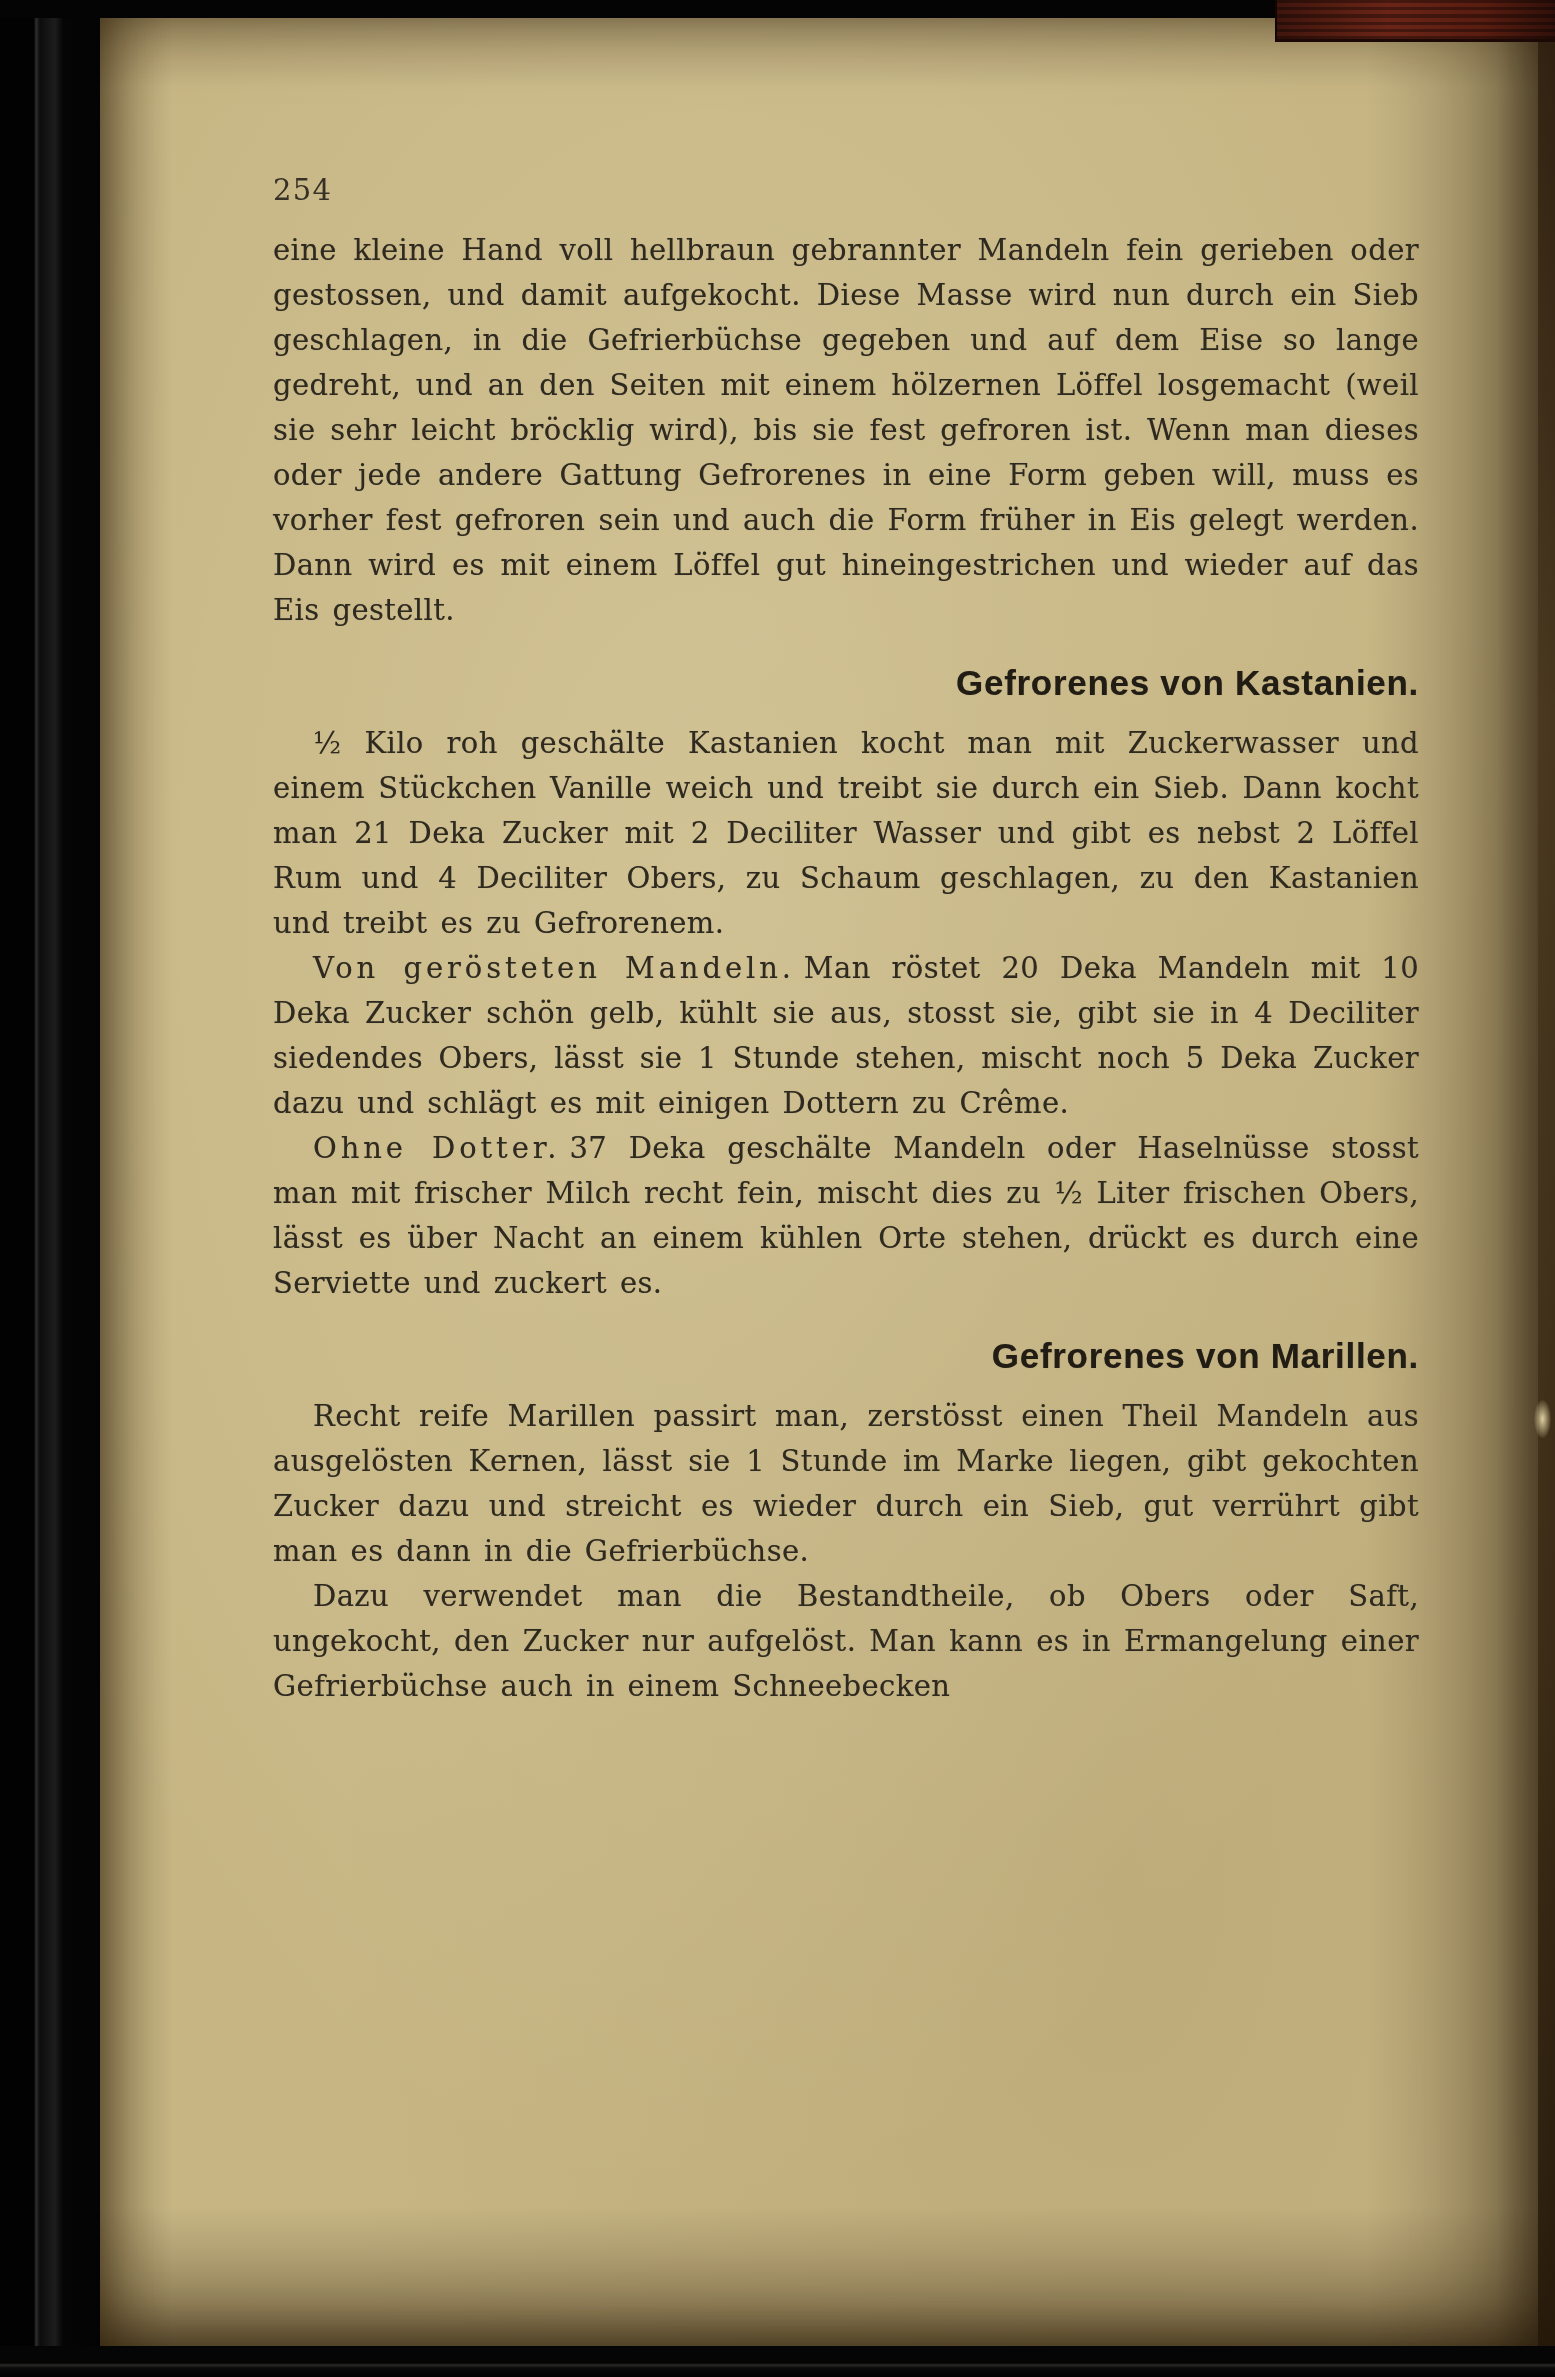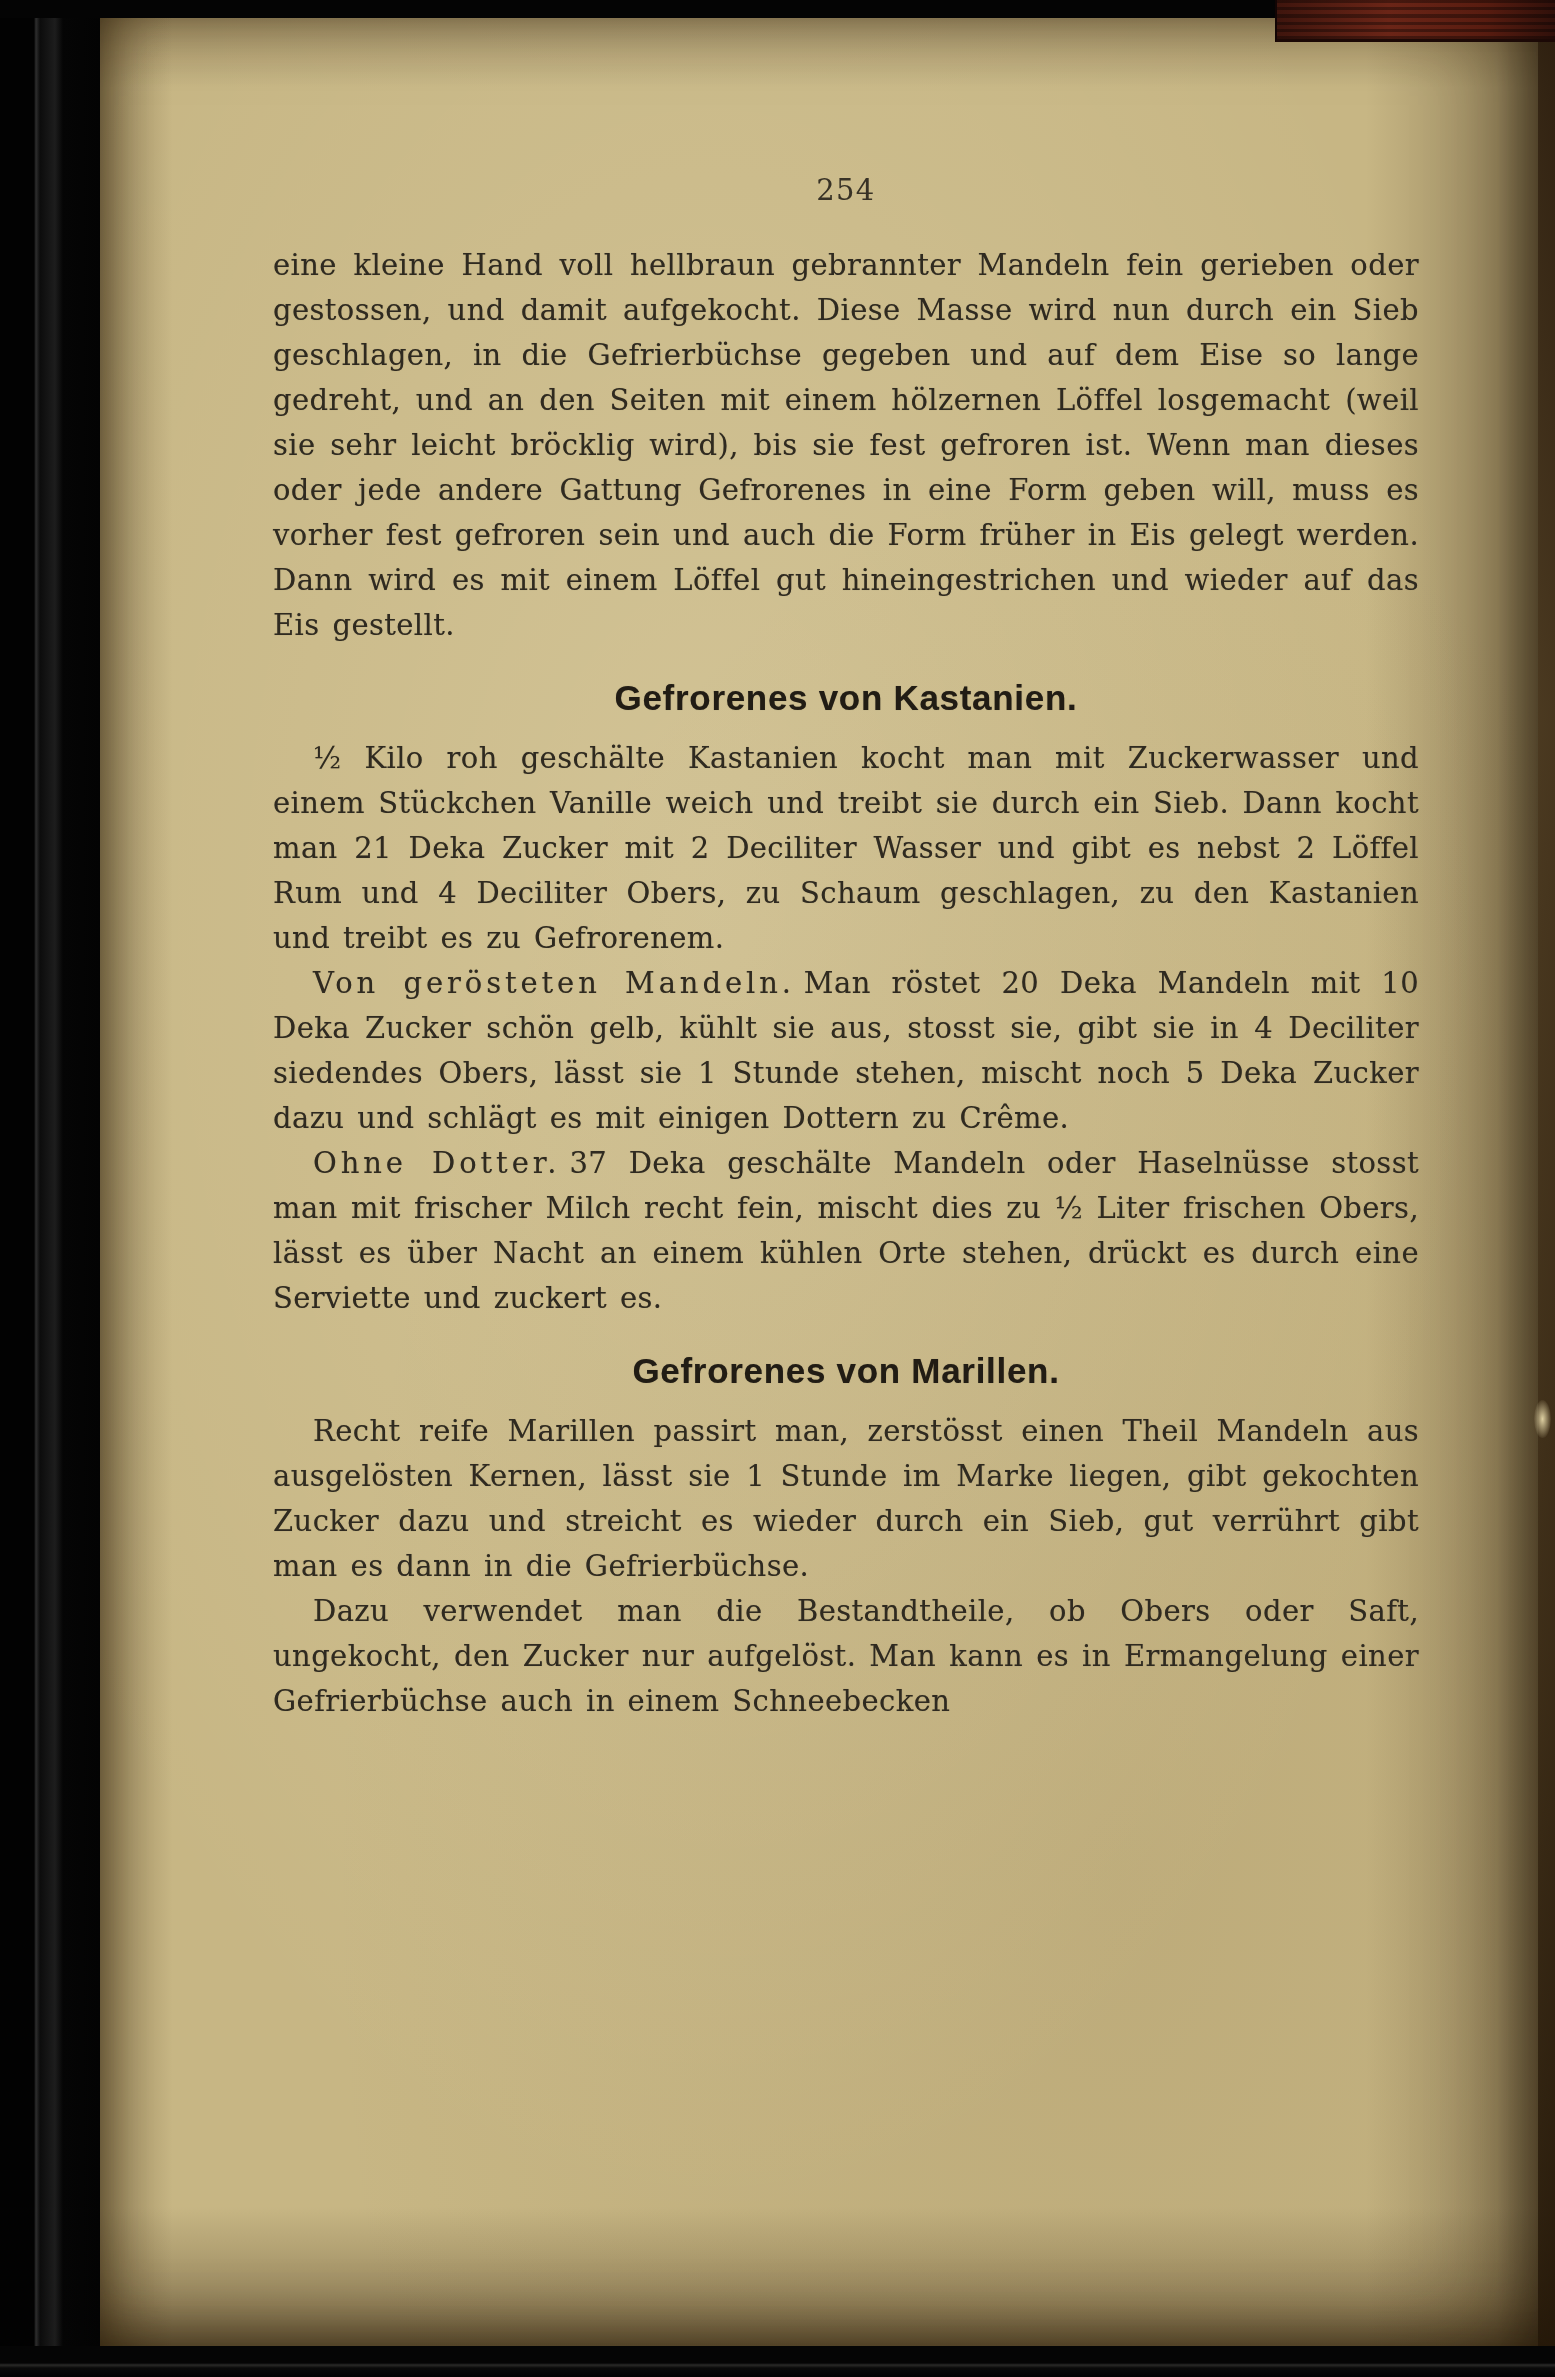--- a/index.html
+++ b/index.html
@@ -84,8 +84,7 @@
     font-size:29px;
     letter-spacing:1.3px;
     color:#383226;
-    margin-bottom:36px;
-    text-align:center;
+    margin-bottom:21px;
   }
   p.body-par{
     font-size:29px;

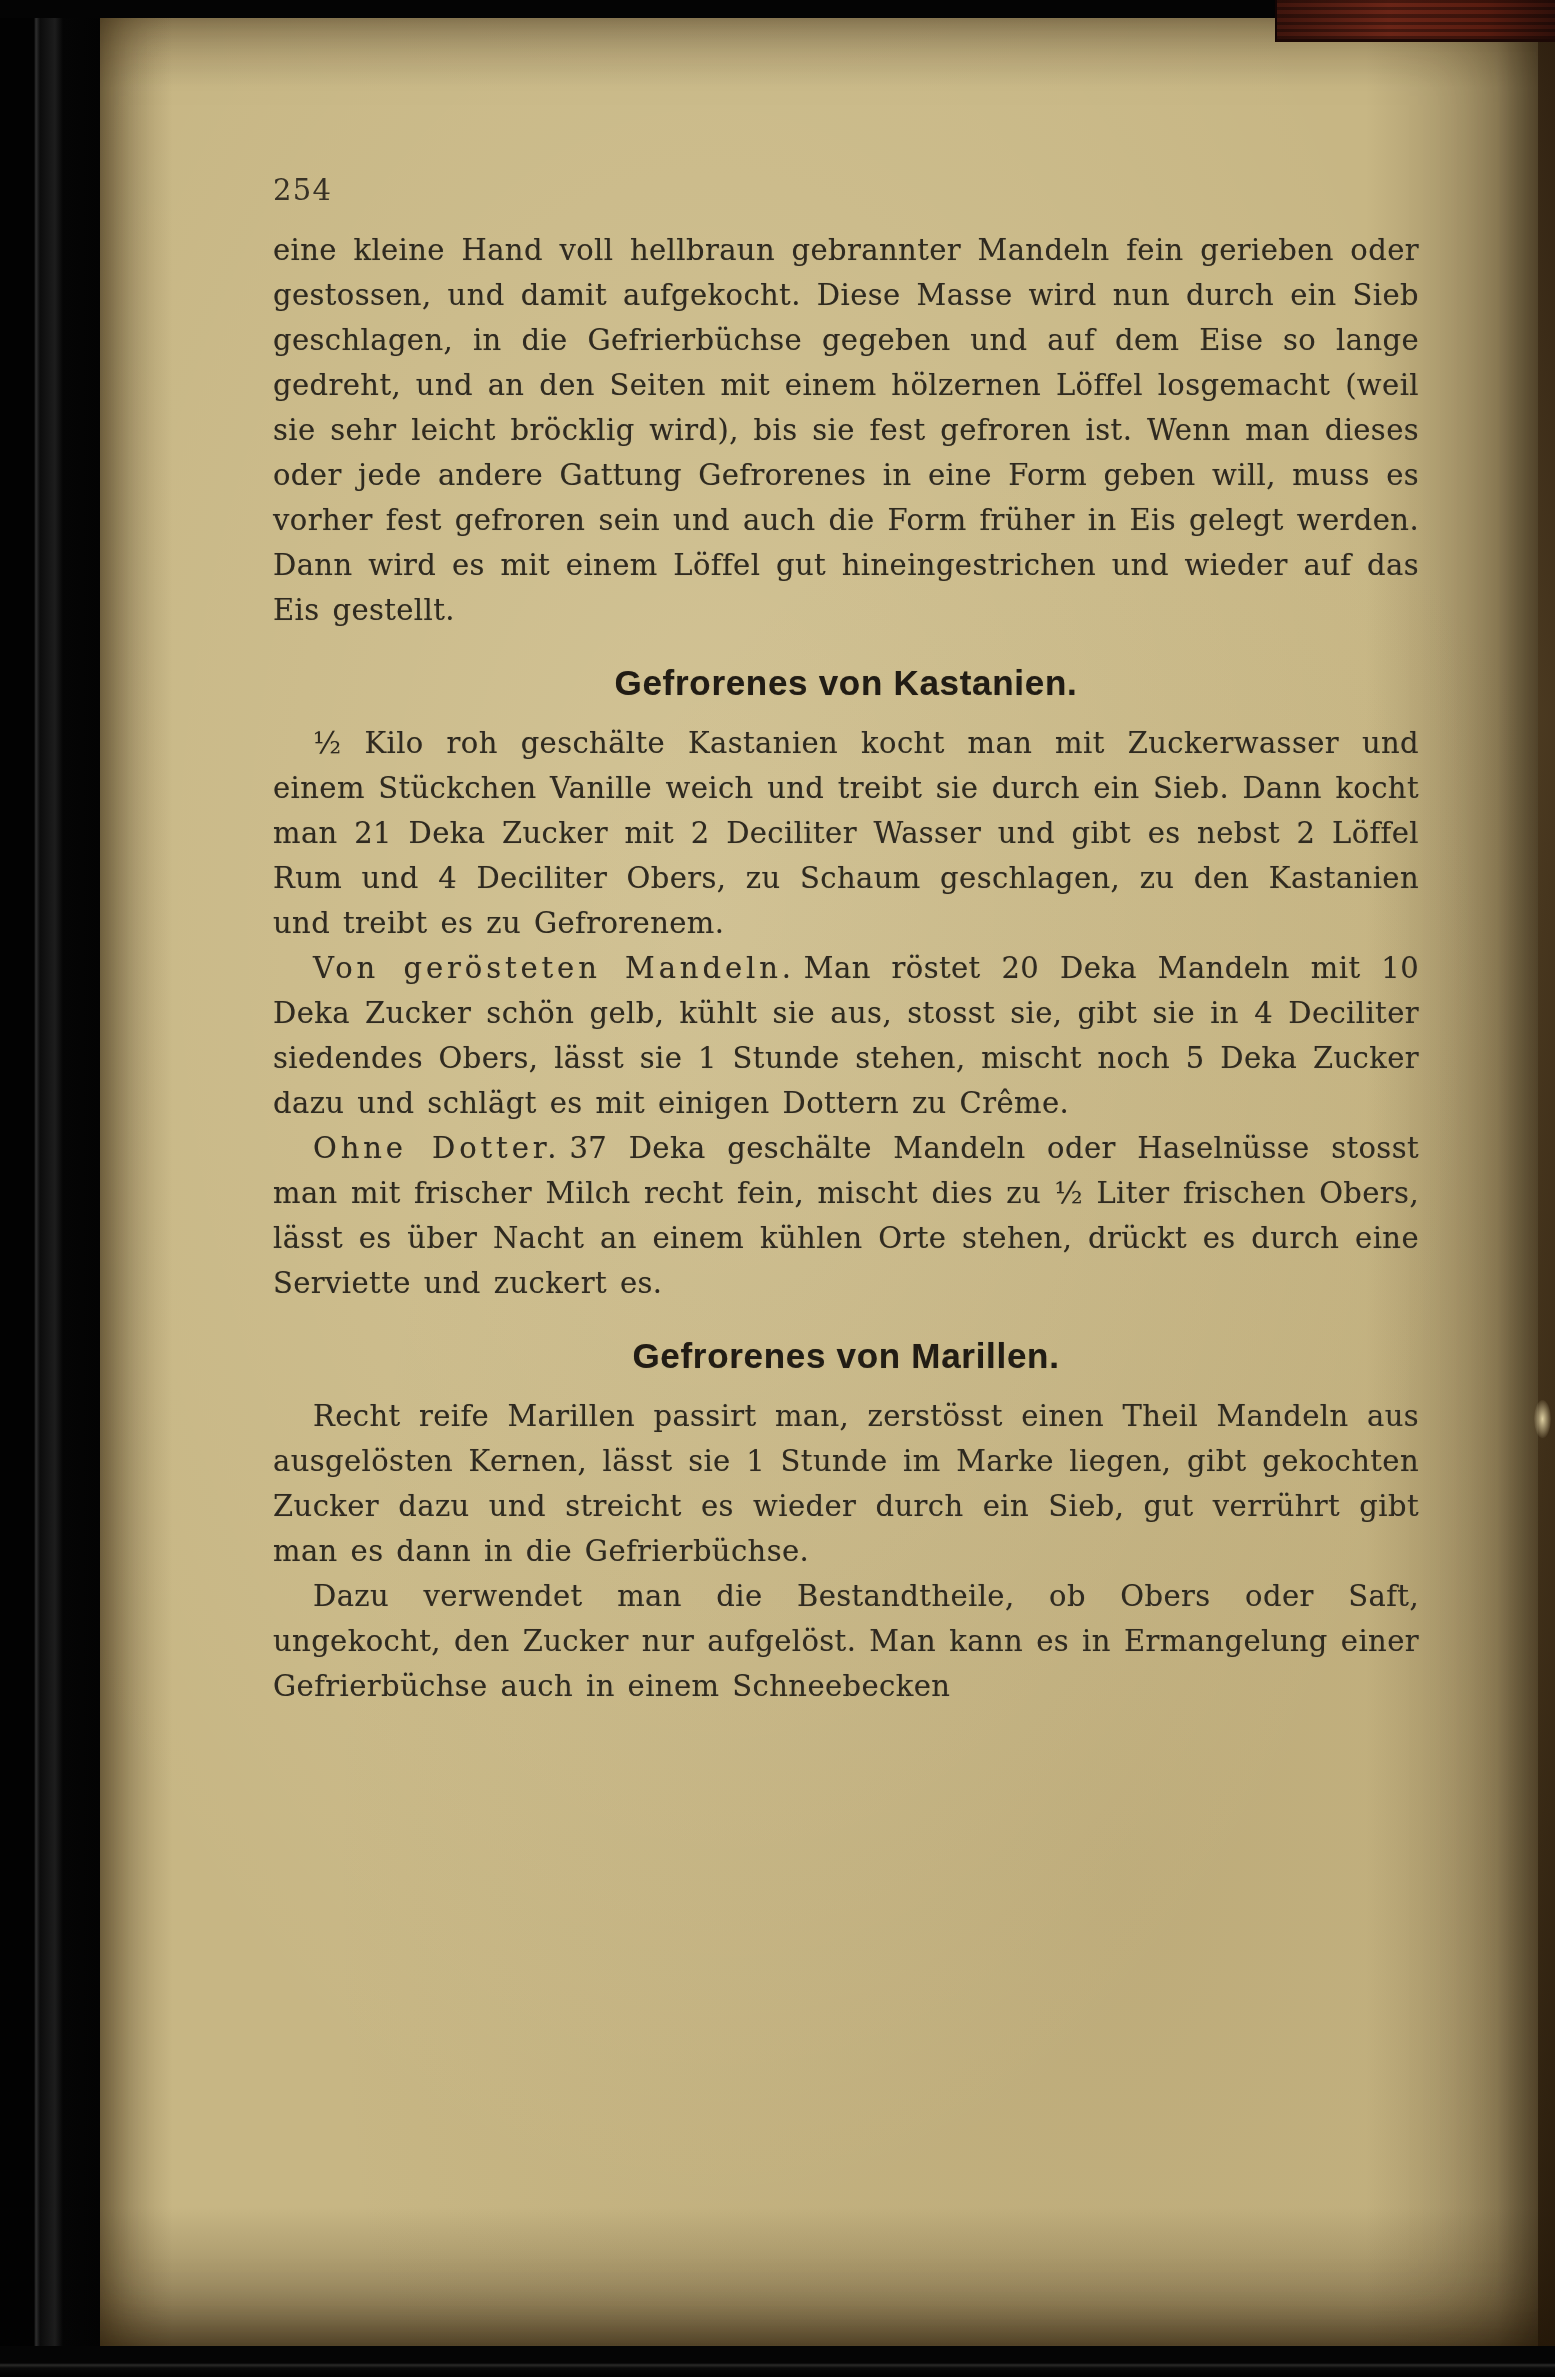--- a/index.html
+++ b/index.html
@@ -105,7 +105,7 @@
     font-weight:700;
     font-size:35px;
     line-height:40px;
-    text-align:center;
+    text-align:right;
     color:#211c14;
     letter-spacing:0.7px;
     margin:30px 0 18px 0;

